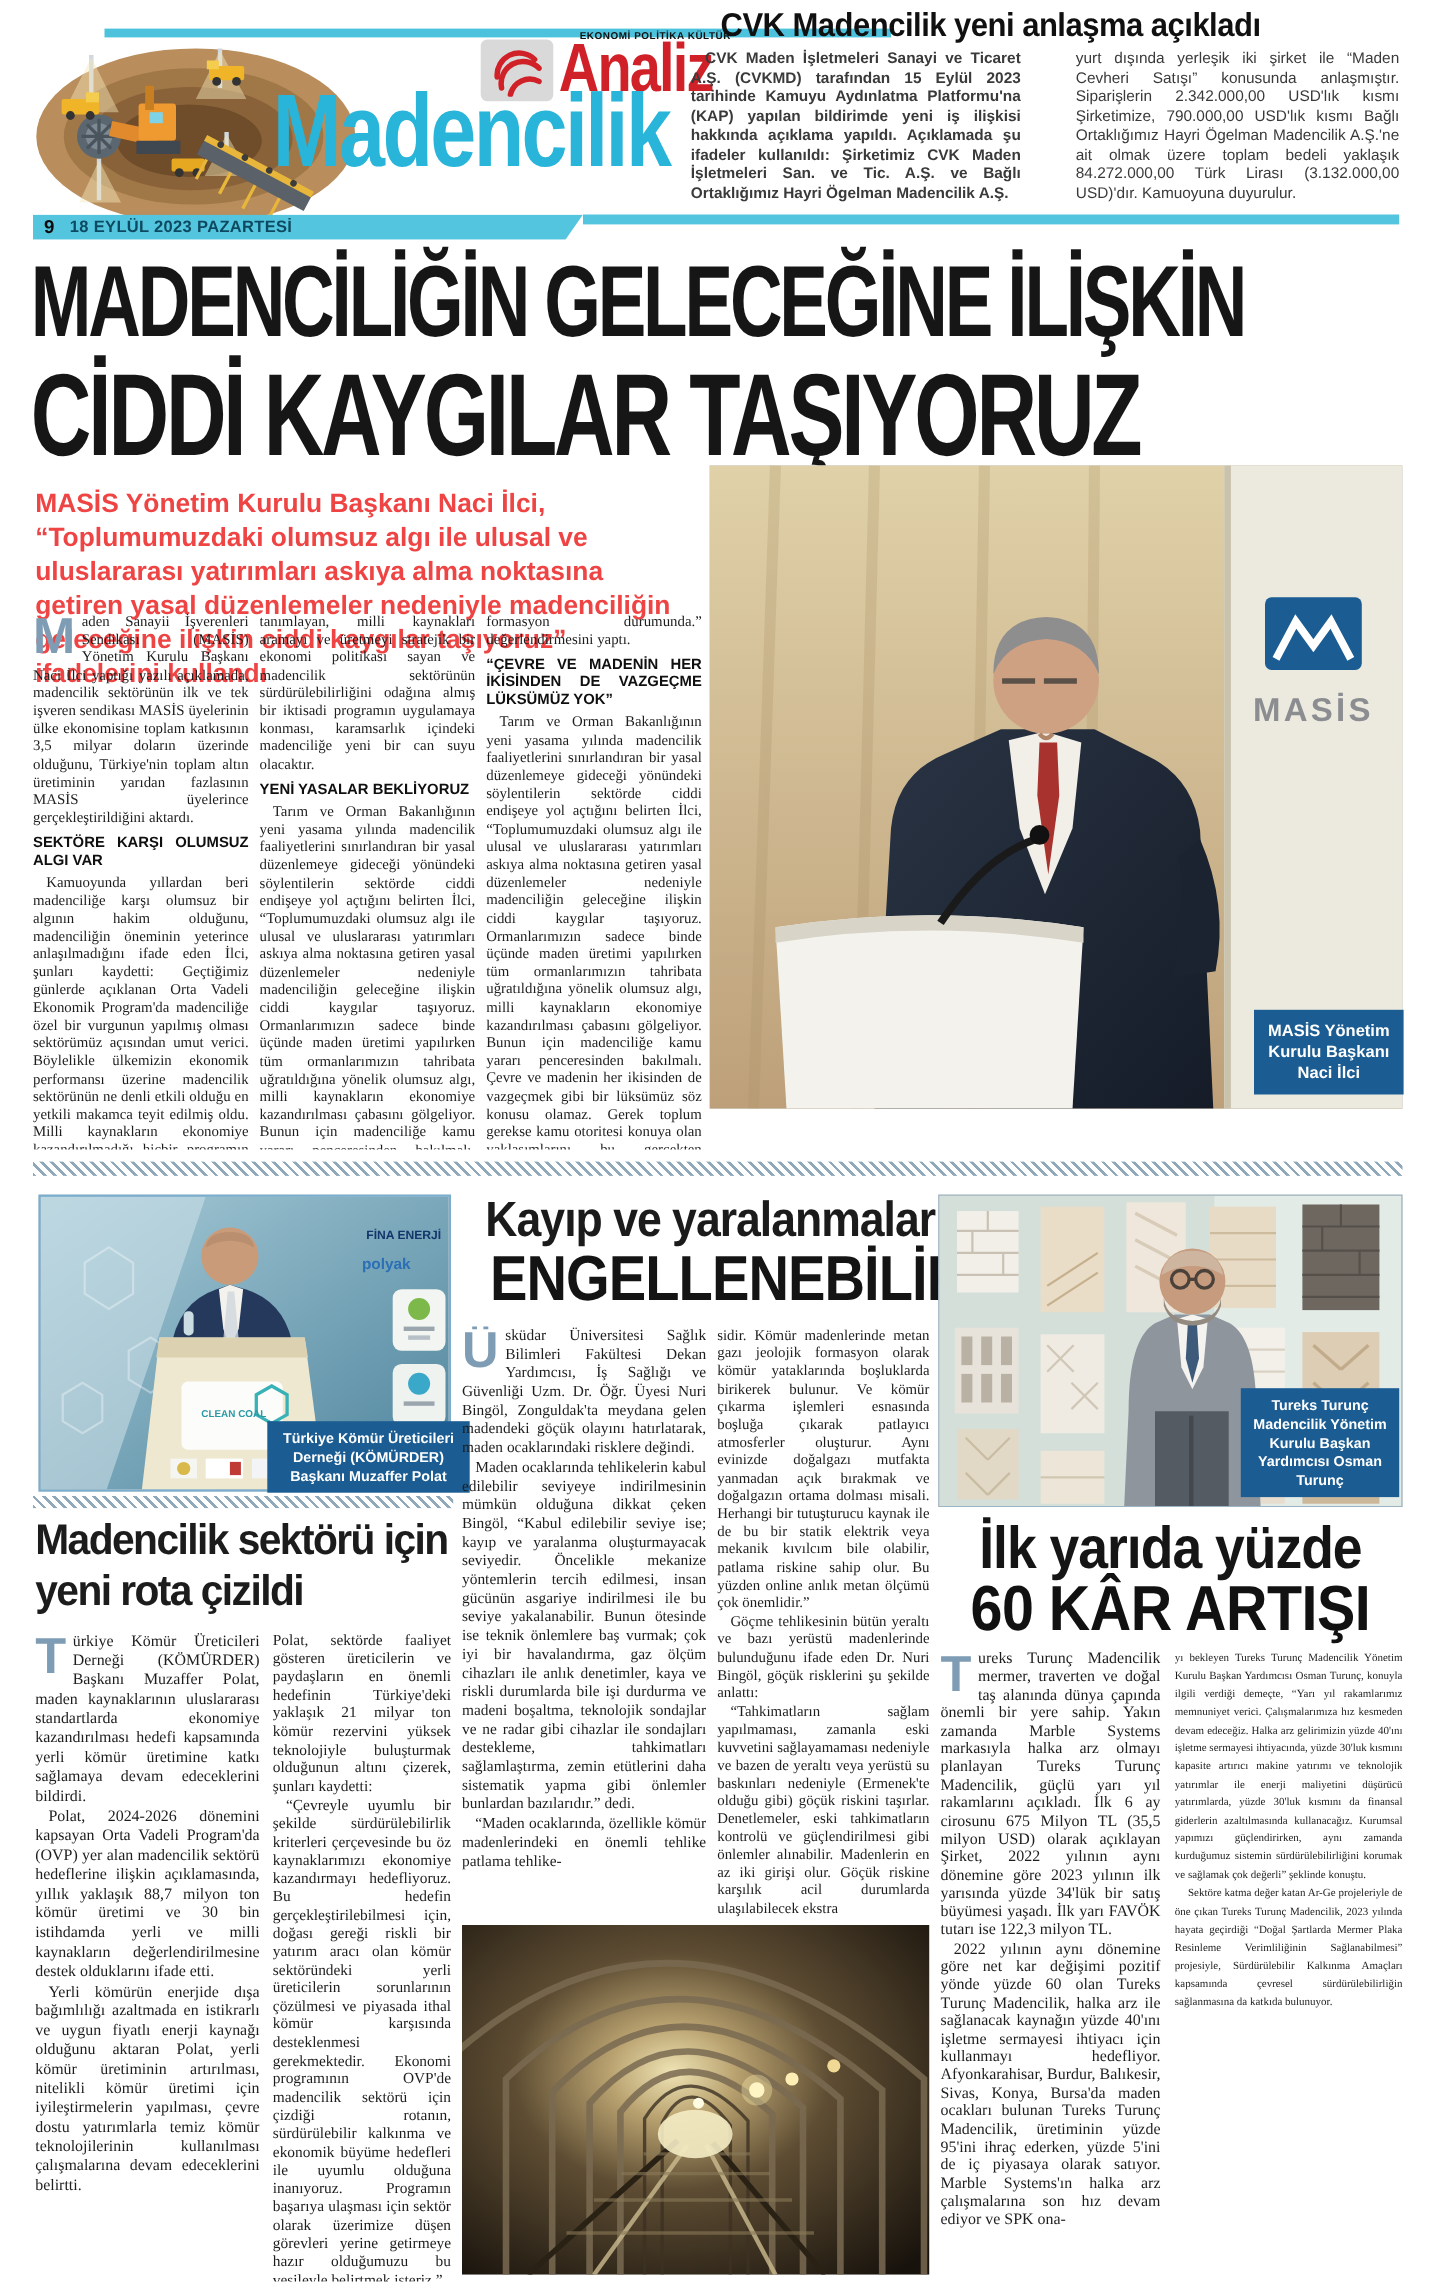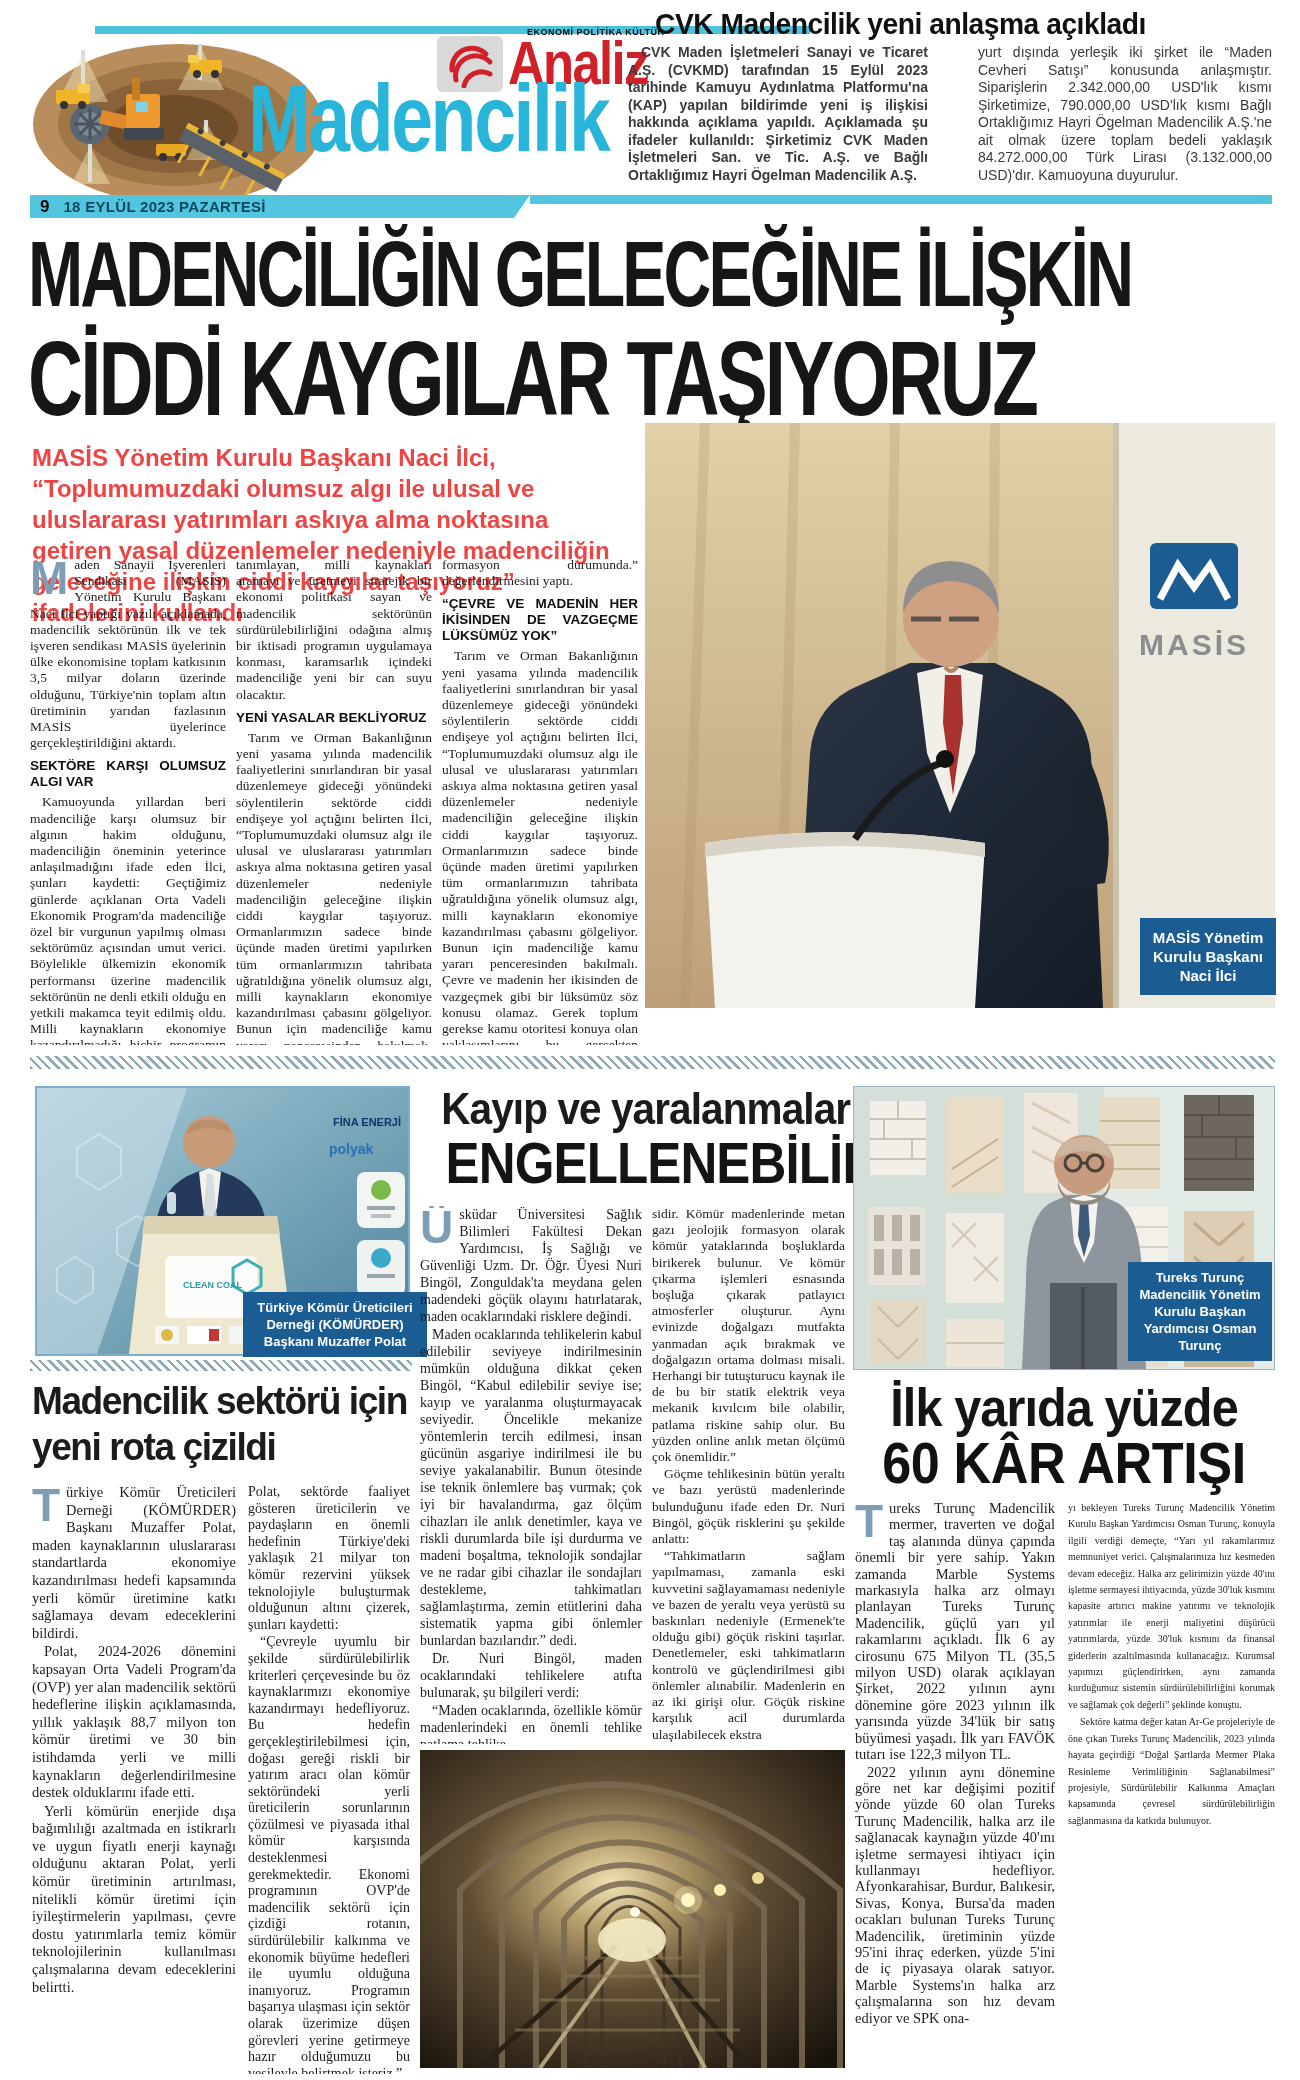--- a/index.html
+++ b/index.html
@@ -297,7 +297,6 @@
   <div class="abs serifcol" style="left:420px;top:1206px;width:222px;height:538px;font-size:14px;line-height:17px;">
     <p><span class="dropcap">Ü</span><span>sküdar Üniversitesi Sağlık Bilimleri Fakültesi Dekan Yardımcısı, İş Sağlığı ve Güvenliği Uzm. Dr. Öğr. Üyesi Nuri Bingöl, Zonguldak'ta meydana gelen madendeki göçük olayını hatırlatarak, maden ocaklarındaki risklere değindi.</span></p>
     <p class="ind">Maden ocaklarında tehlikelerin kabul edilebilir seviyeye indirilmesinin mümkün olduğuna dikkat çeken Bingöl, “Kabul edilebilir seviye ise; kayıp ve yaralanma oluşturmayacak seviyedir. Öncelikle mekanize yöntemlerin tercih edilmesi, insan gücünün asgariye indirilmesi ile bu seviye yakalanabilir. Bunun ötesinde ise teknik önlemlere baş vurmak; çok iyi bir havalandırma, gaz ölçüm cihazları ile anlık denetimler, kaya ve riskli durumlarda bile işi durdurma ve madeni boşaltma, teknolojik sondajlar ve ne radar gibi cihazlar ile sondajları destekleme, tahkimatları sağlamlaştırma, zemin etütlerini daha sistematik yapma gibi önlemler bunlardan bazılarıdır.” dedi.</p>
-    <p class="ind">Dr. Nuri Bingöl, maden ocaklarındaki tehlikelere atıfta bulunarak, şu bilgileri verdi:</p>
     <p class="ind">“Maden ocaklarında, özellikle kömür madenlerindeki en önemli tehlike patlama tehlike-</p>
   </div>
   <div class="abs serifcol" style="left:652px;top:1206px;width:193px;height:538px;">

